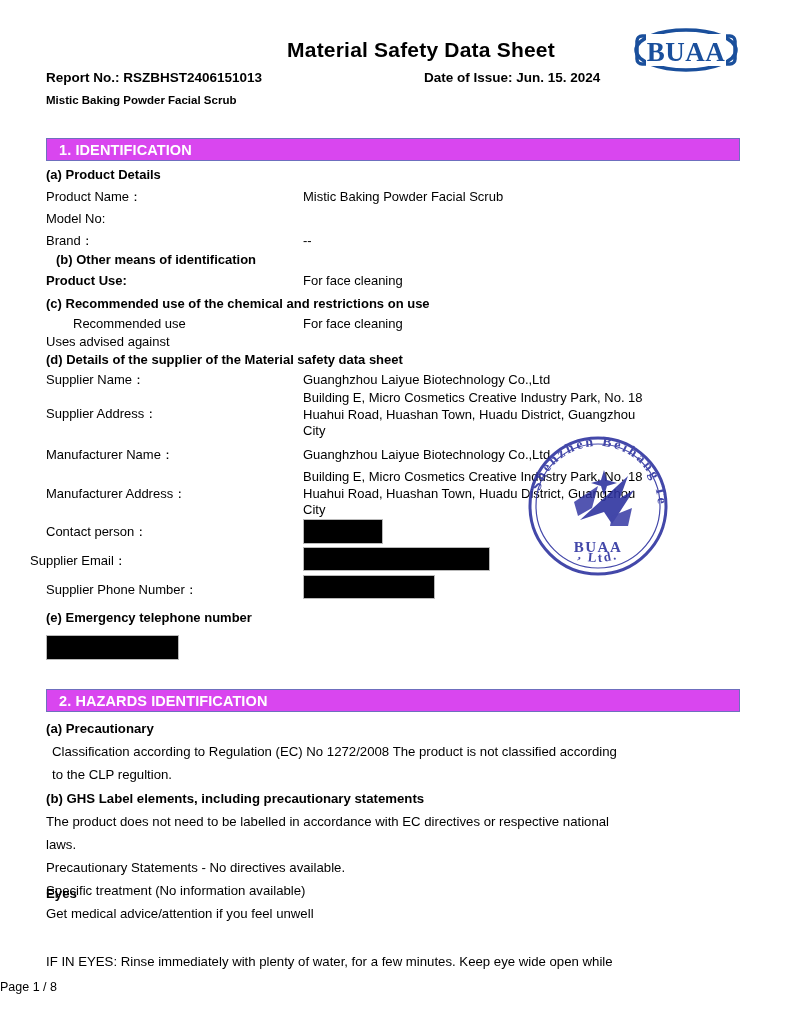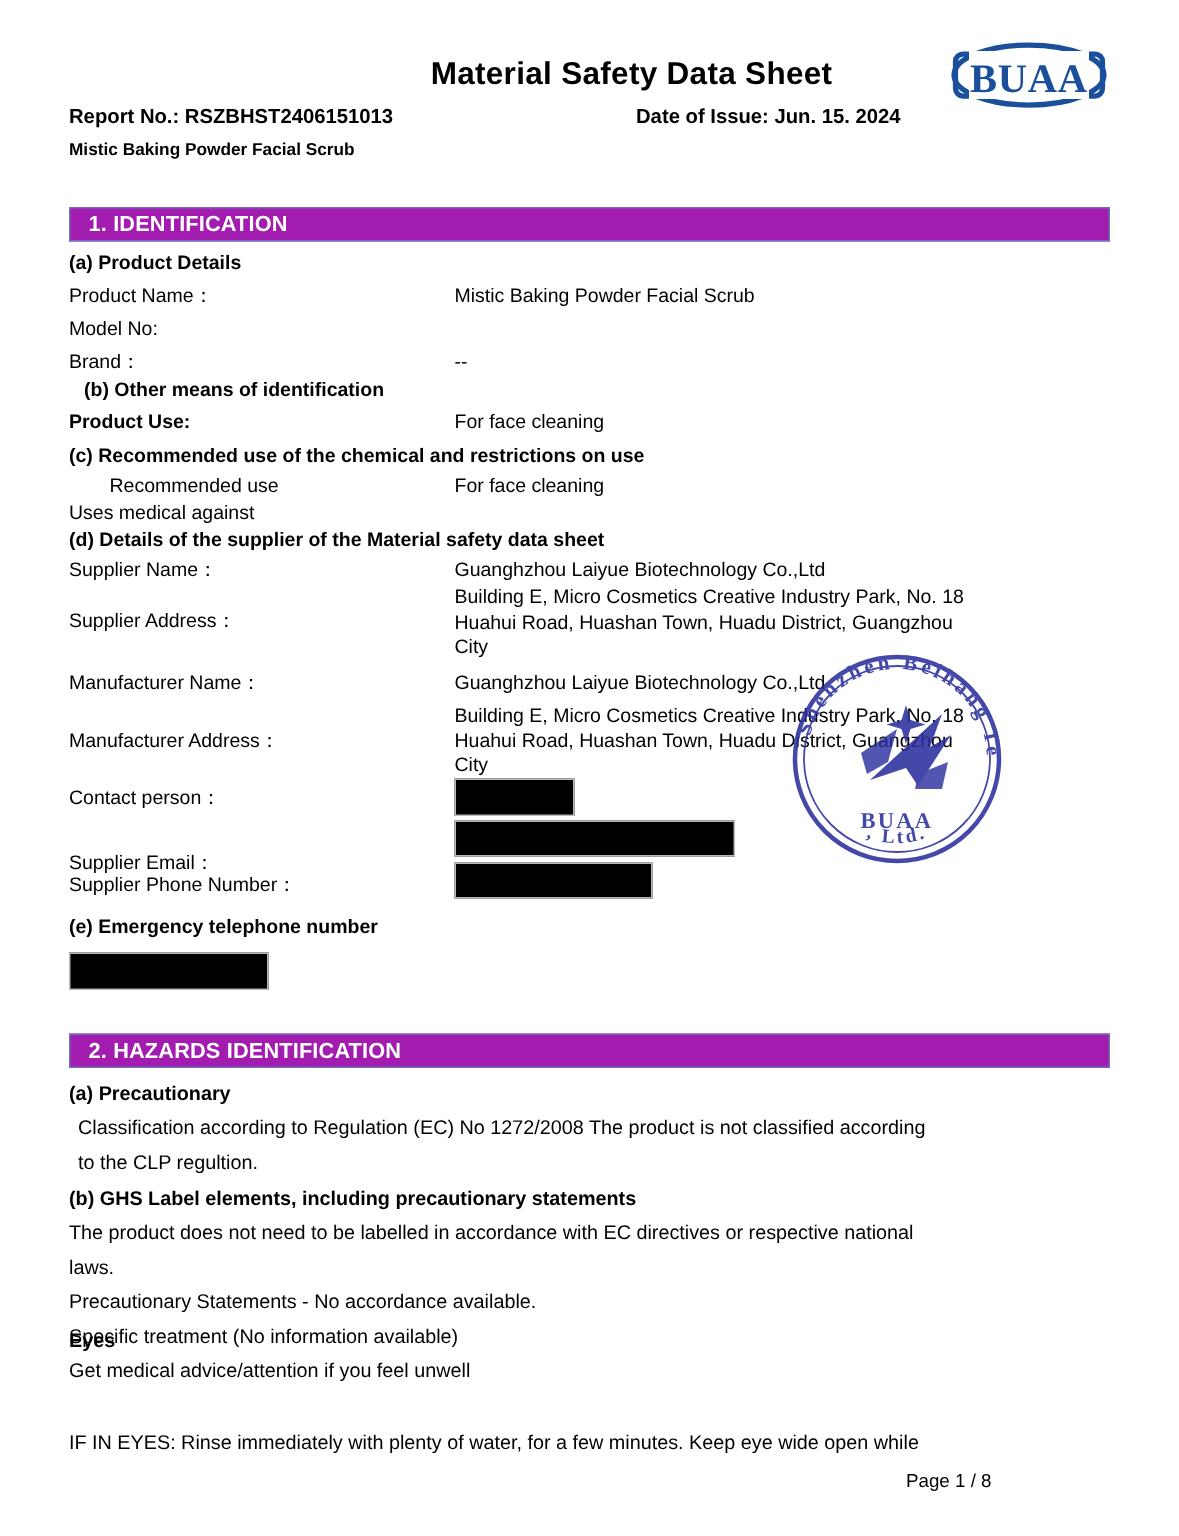--- a/index.html
+++ b/index.html
@@ -68,7 +68,7 @@
     left: 46px;
     width: 694px;
     height: 23px;
-    background: #a21caf;
+    background: #d946ef;
     border: 1px solid #6f6fbe;
     box-sizing: border-box;
   }

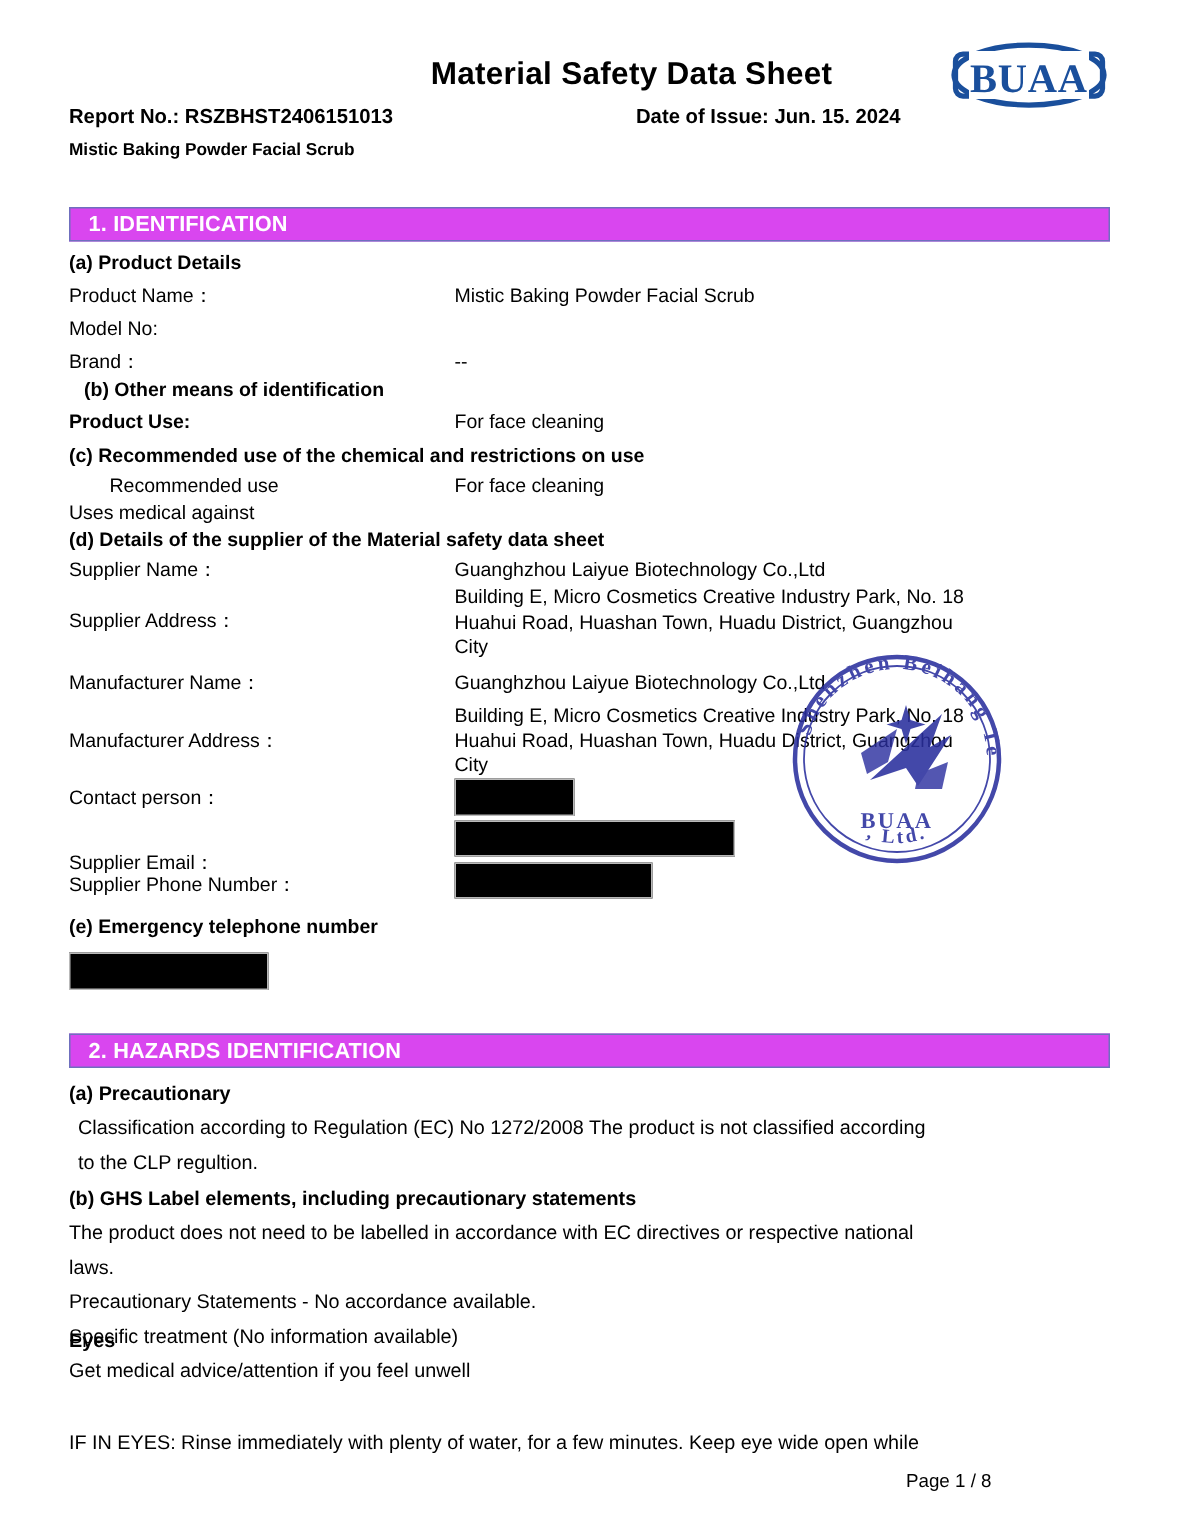--- a/index.html
+++ b/index.html
@@ -183,7 +183,7 @@
   <div class="t" style="left:57px; top:316px;margin-left:16px;">Recommended use</div>
   <div class="t" style="left:303px; top:316px;">For face cleaning</div>
 
-  <div class="t" style="left:46px; top:334px;">Uses medical against</div>
+  <div class="t" style="left:46px; top:334px;">Uses advised against</div>
   <div class="t" style="left:303px; top:334px;"></div>
 
   <div class="t b" style="left:46px; top:352px;">(d) Details of the supplier of the Material safety data sheet</div>

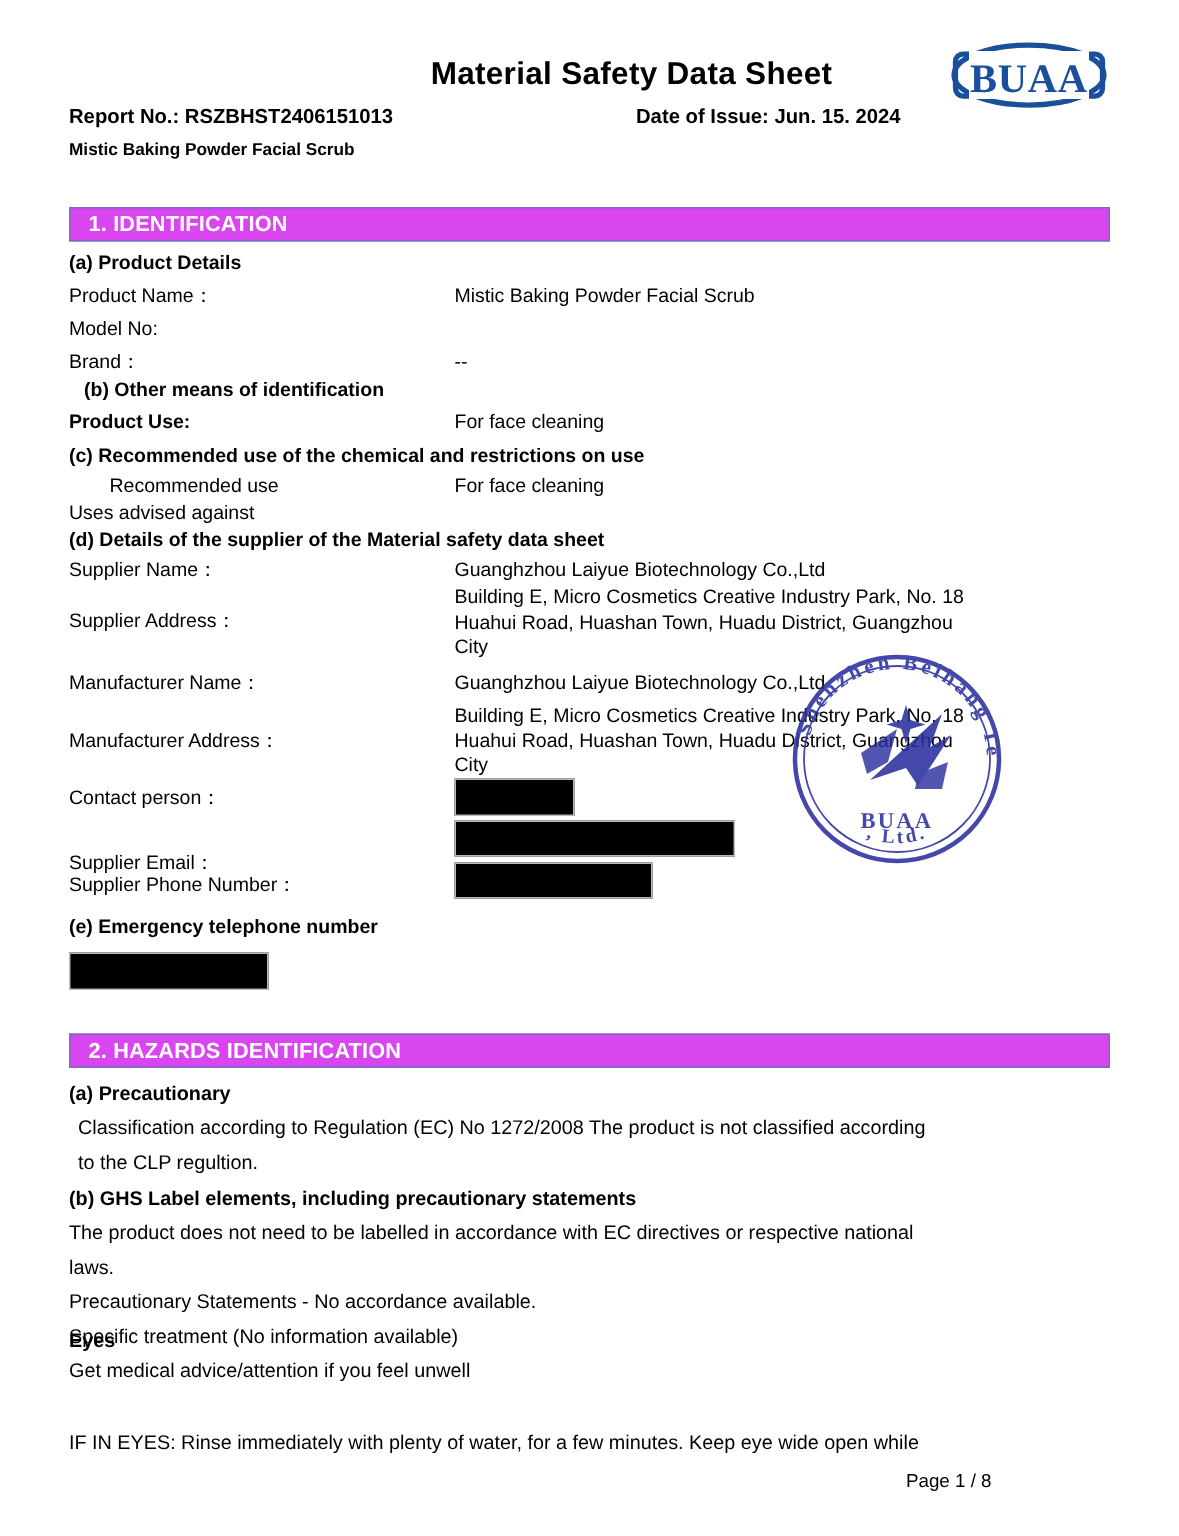--- a/index.html
+++ b/index.html
@@ -207,7 +207,7 @@
   <div class="t" style="left:46px; top:524px;">Contact person：</div>
   <div class="redact" style="left:303px; top:519px; width:80px; height:25px;"></div>
 
-  <div class="t" style="left:46px; top:553px;margin-top:14px;">Supplier Email：</div>
+  <div class="t" style="left:30px; top:553px;">Supplier Email：</div>
   <div class="redact" style="left:303px; top:547px; width:187px; height:24px;"></div>
 
   <div class="t" style="left:46px; top:582px;">Supplier Phone Number：</div>

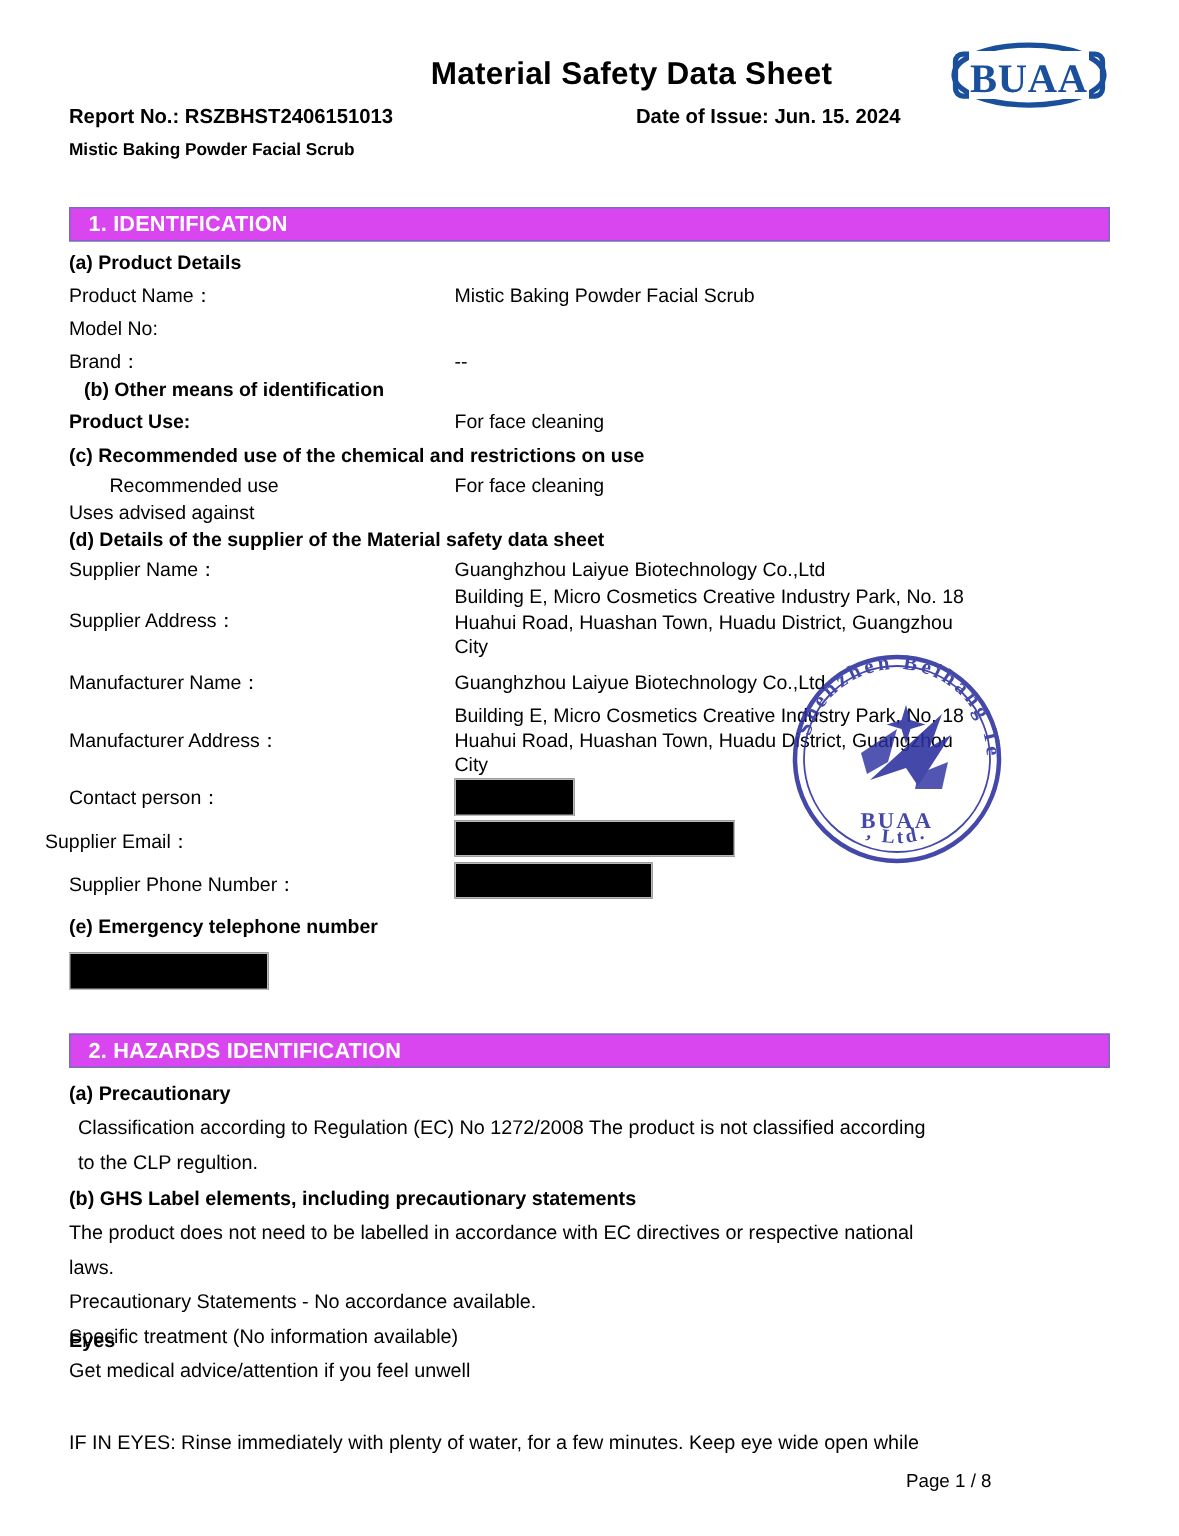--- a/index.html
+++ b/index.html
@@ -254,7 +254,7 @@
   <div class="para b" style="left:46px; top:787px;">(b) GHS Label elements, including precautionary statements</div>
   <div class="para" style="left:46px; top:810px;">The product does not need to be labelled in accordance with EC directives or respective national</div>
   <div class="para" style="left:46px; top:833px;">laws.</div>
-  <div class="para" style="left:46px; top:856px;">Precautionary Statements - No accordance available.</div>
+  <div class="para" style="left:46px; top:856px;">Precautionary Statements - No directives available.</div>
   <div class="para" style="left:46px; top:879px;">Specific treatment (No information available)</div>
   <div class="para" style="left:46px; top:902px;">Get medical advice/attention if you feel unwell</div>
 

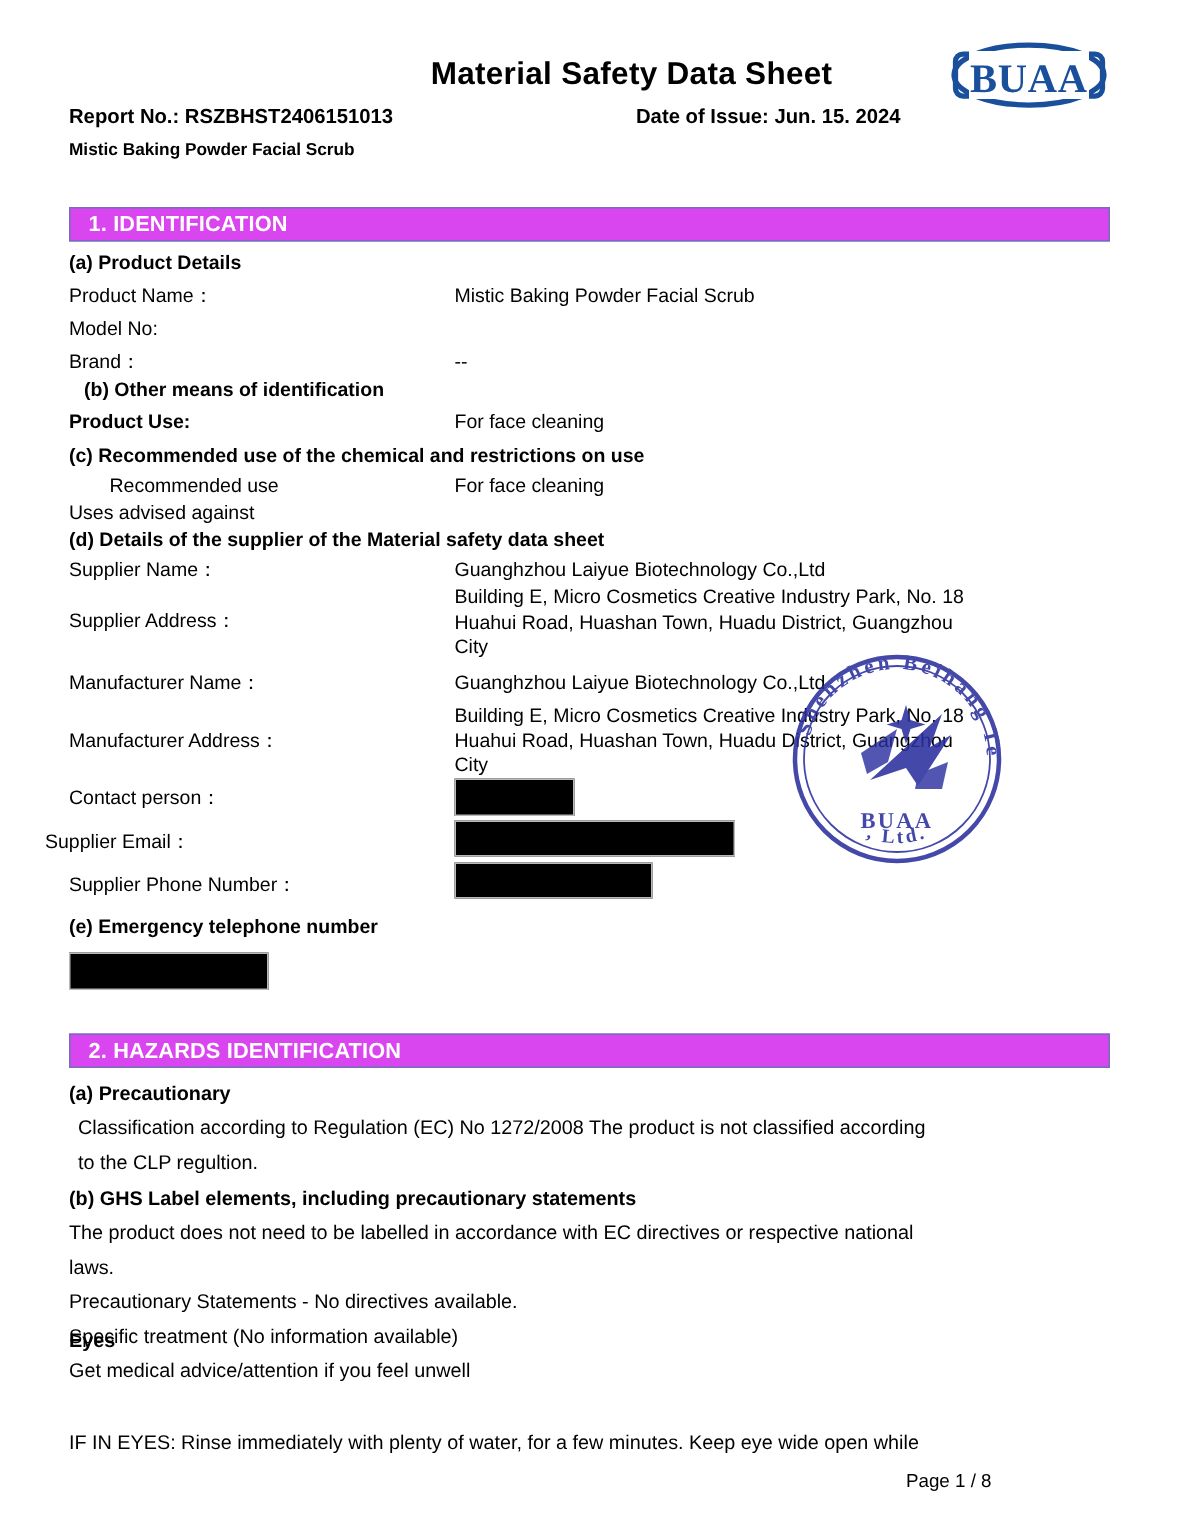--- a/index.html
+++ b/index.html
@@ -134,7 +134,7 @@
     left: 0;
     top: 980px;
     width: 661px;
-    text-align: right;
+    text-align: left;
     font-size: 12.5px;
   }
 </style>

